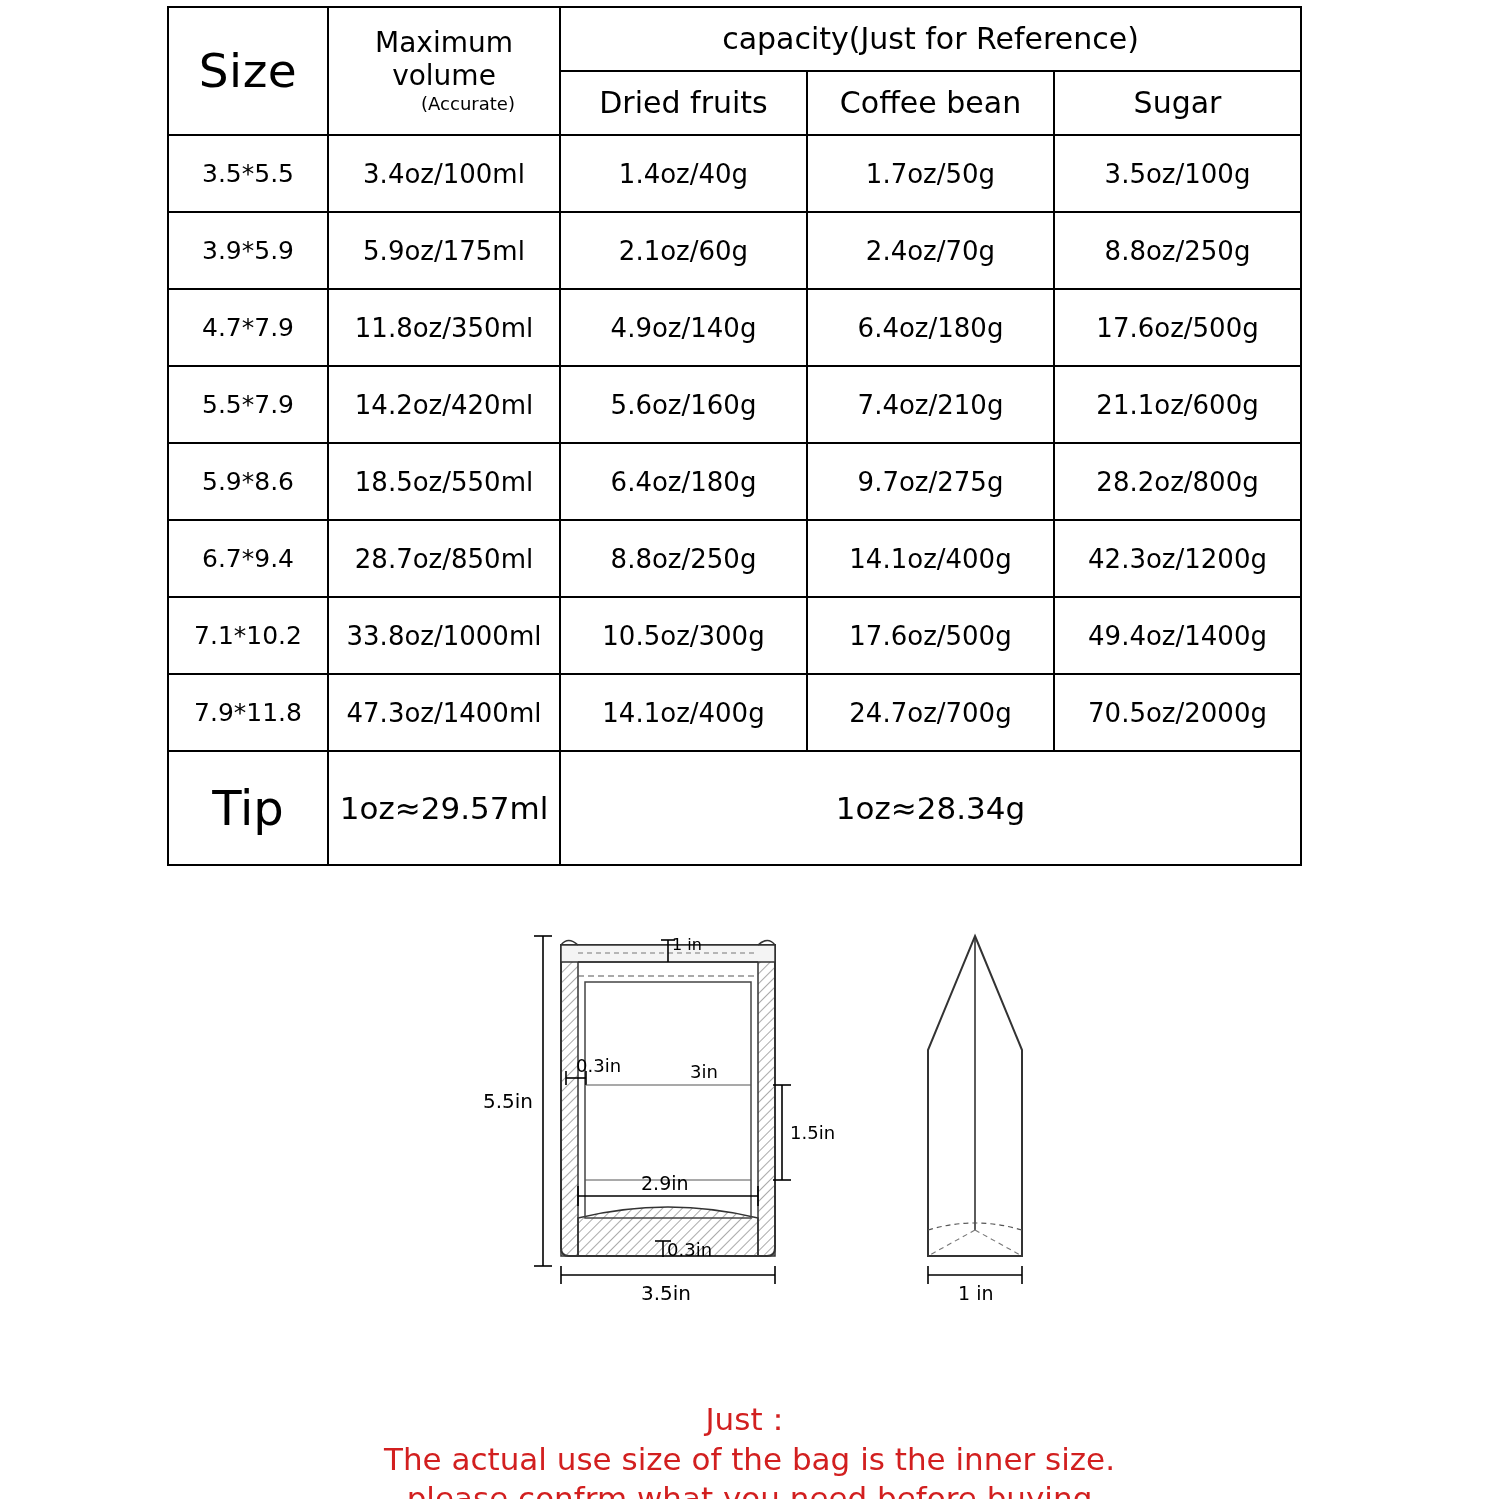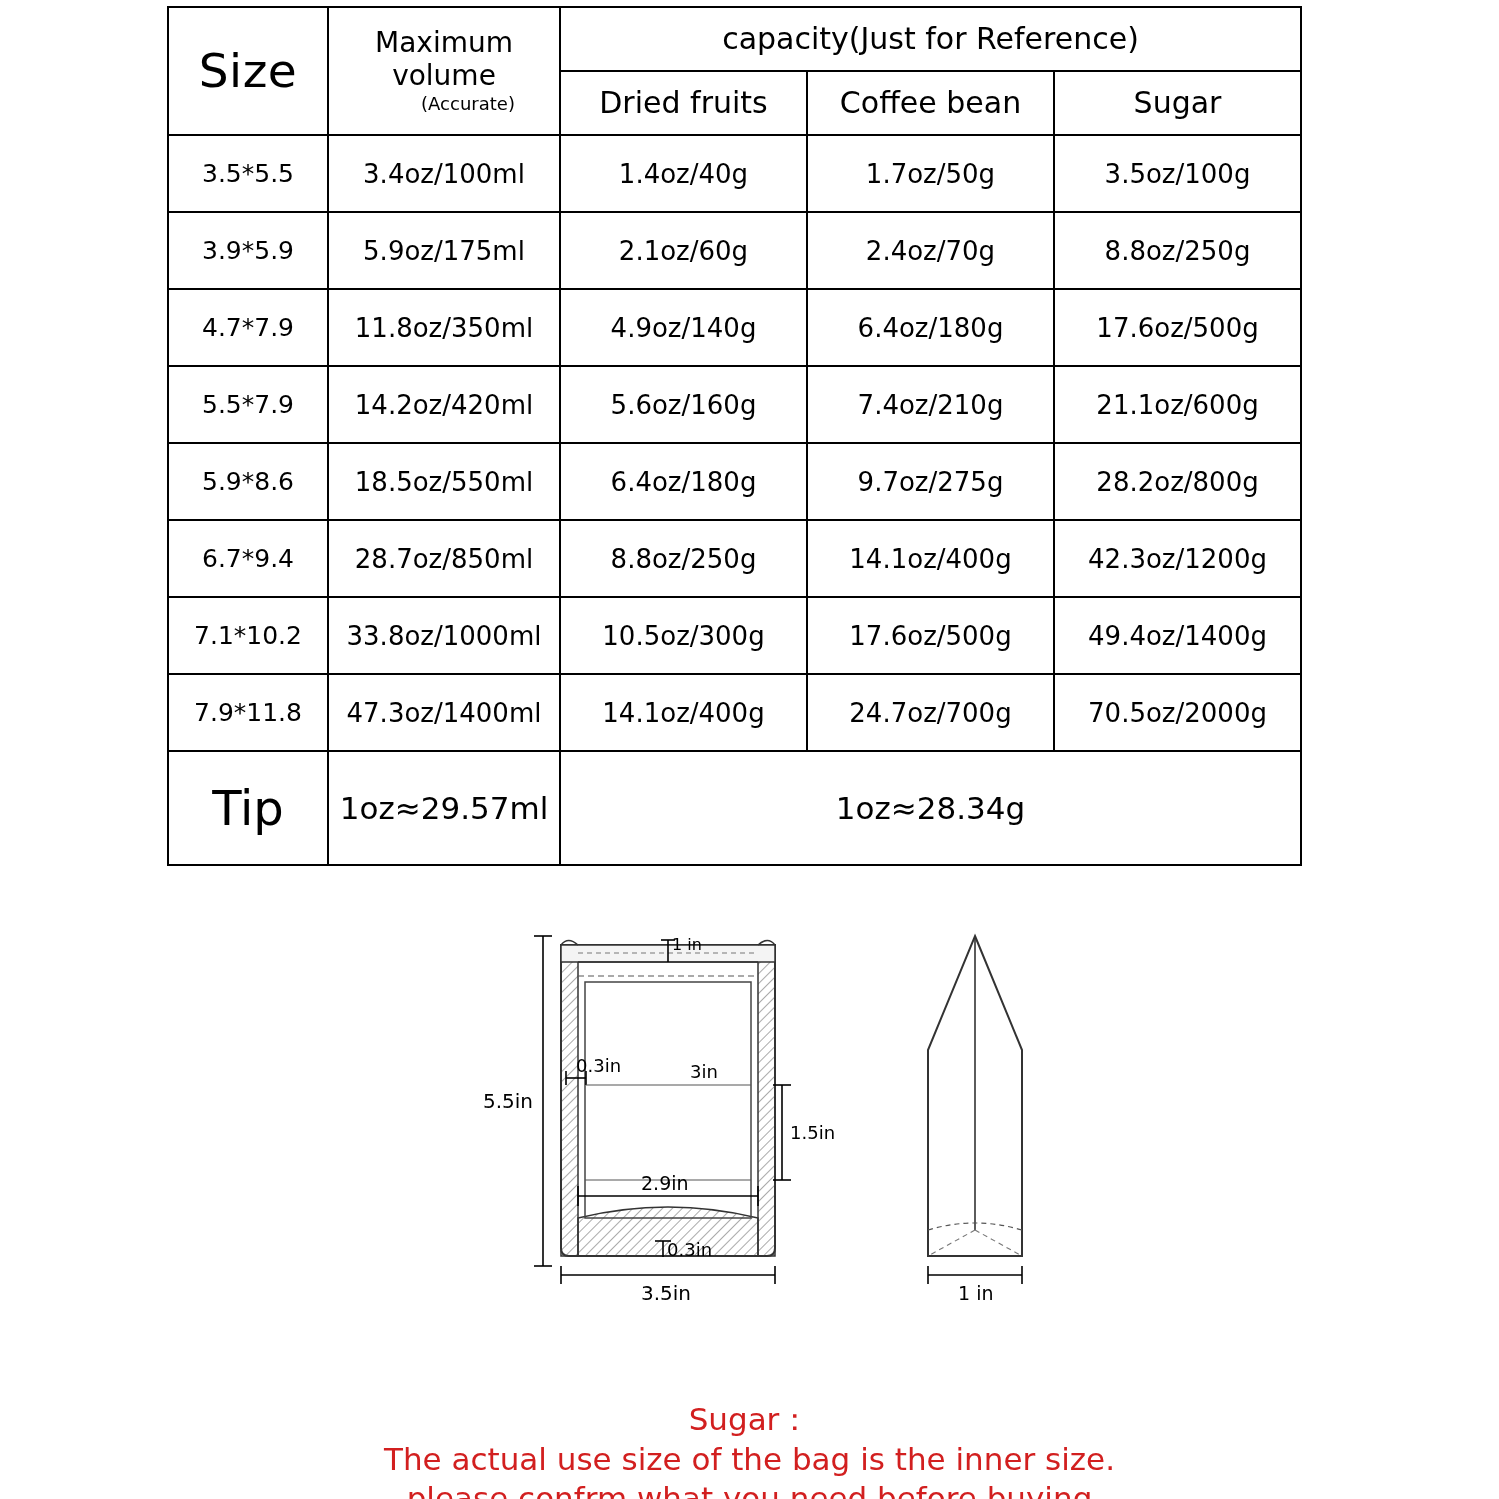--- a/index.html
+++ b/index.html
@@ -304,7 +304,7 @@
 </div>
 
 <div class="tips">
-  <div class="t-head">Sugar：</div>
+  <div class="t-head">Just：</div>
   <div class="t-line">The actual use size of the bag is the inner size.</div>
   <div class="t-line">please confrm what you need before buying</div>
 </div>

